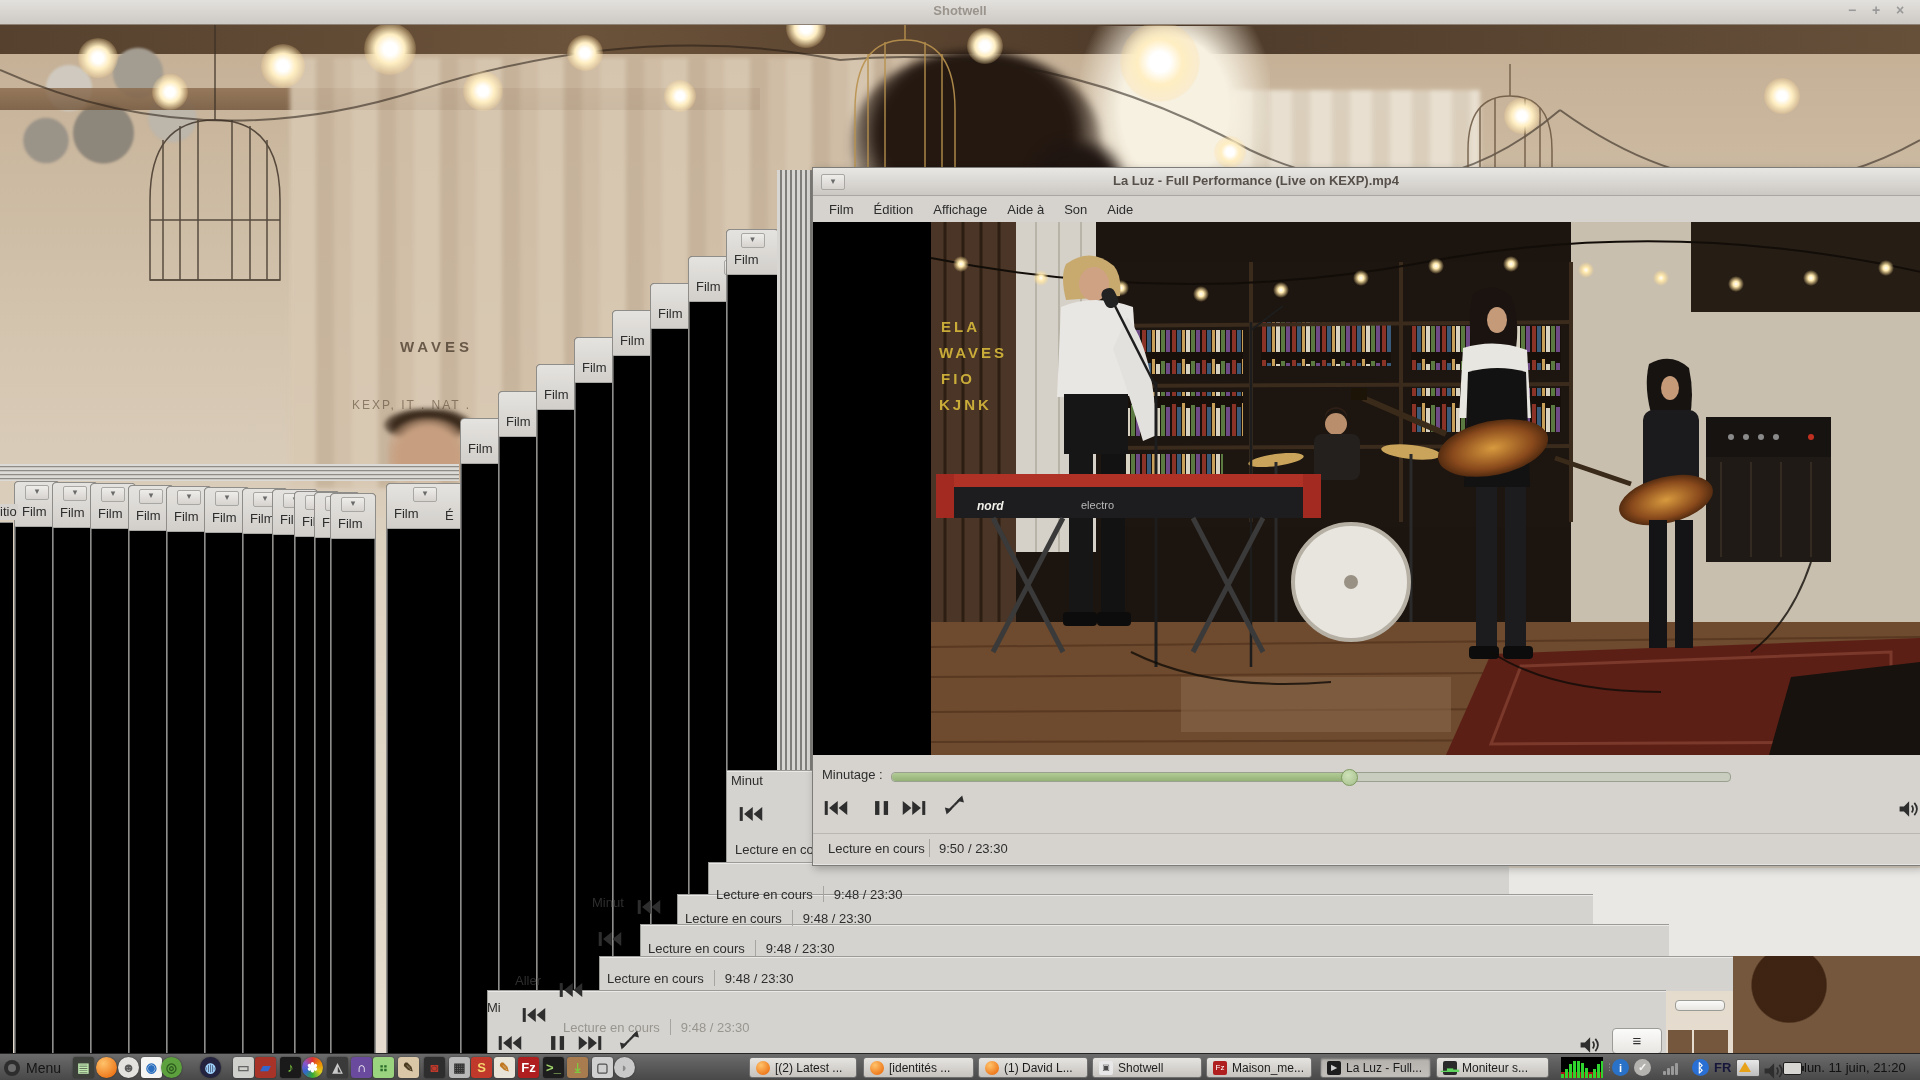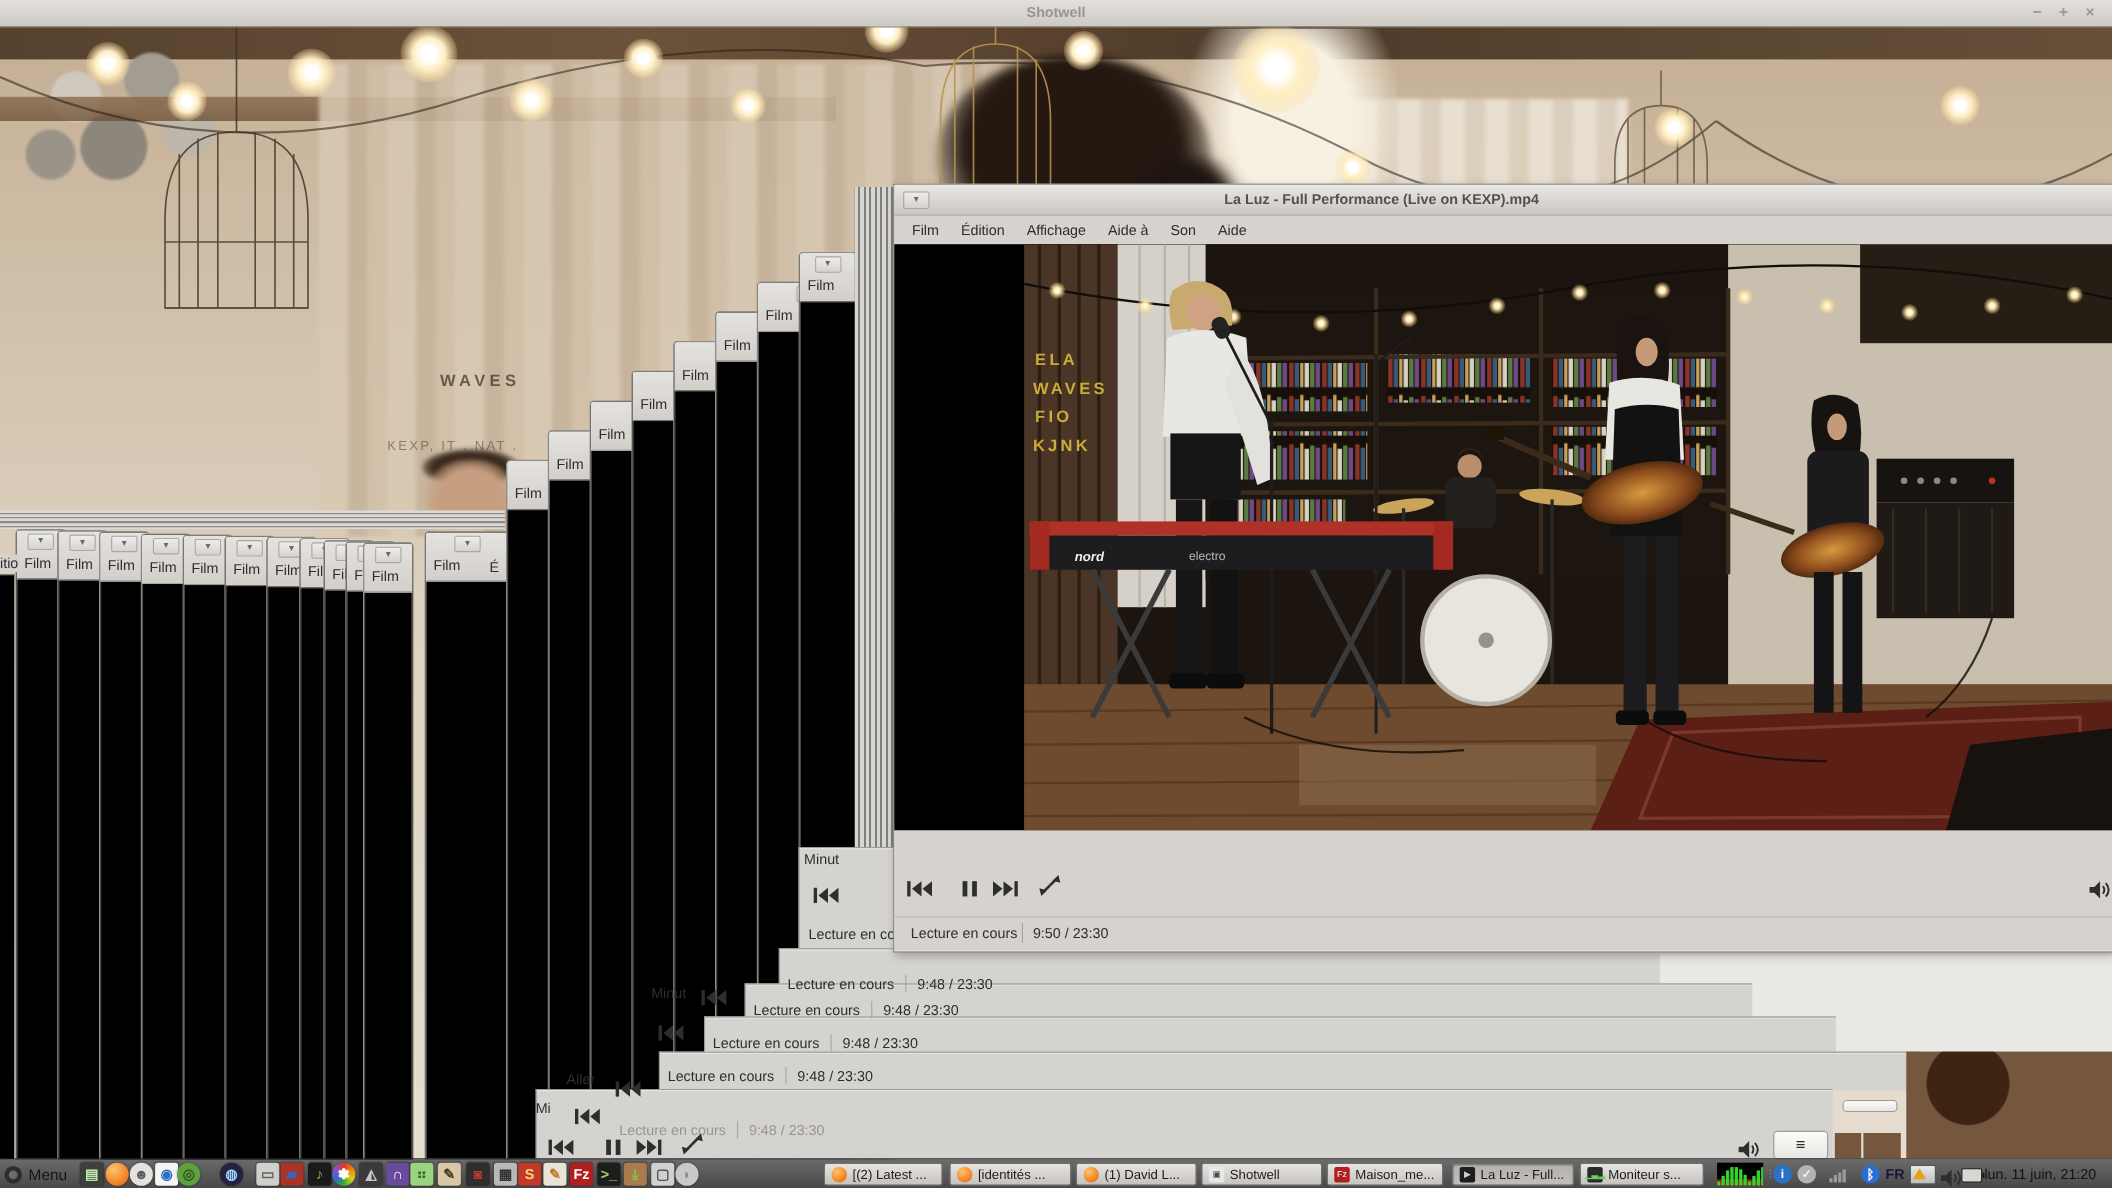--- a/index.html
+++ b/index.html
@@ -663,6 +663,13 @@
       </svg>
     </div>
     <div class="fw-controls">
+      <div class="mrow">
+        <span class="mlabel">Minutage :</span>
+        <div class="track">
+          <div class="fill"></div>
+          <div class="handle"></div>
+        </div>
+      </div>
       <div class="brow">
         <span class="micon" style="left:10px;top:6px;">
             <svg width="26" height="22" viewBox="0 0 30 24" fill="#2e2e2e" stroke="none">

